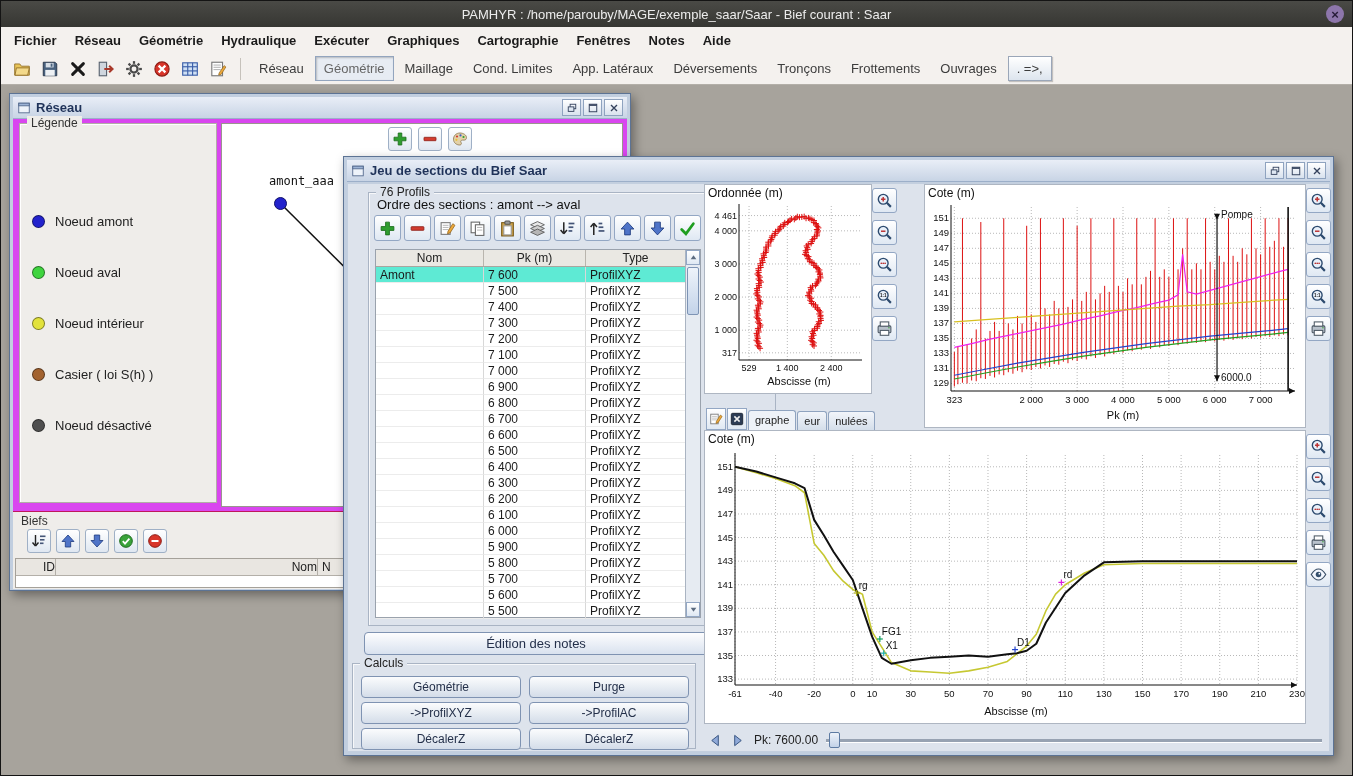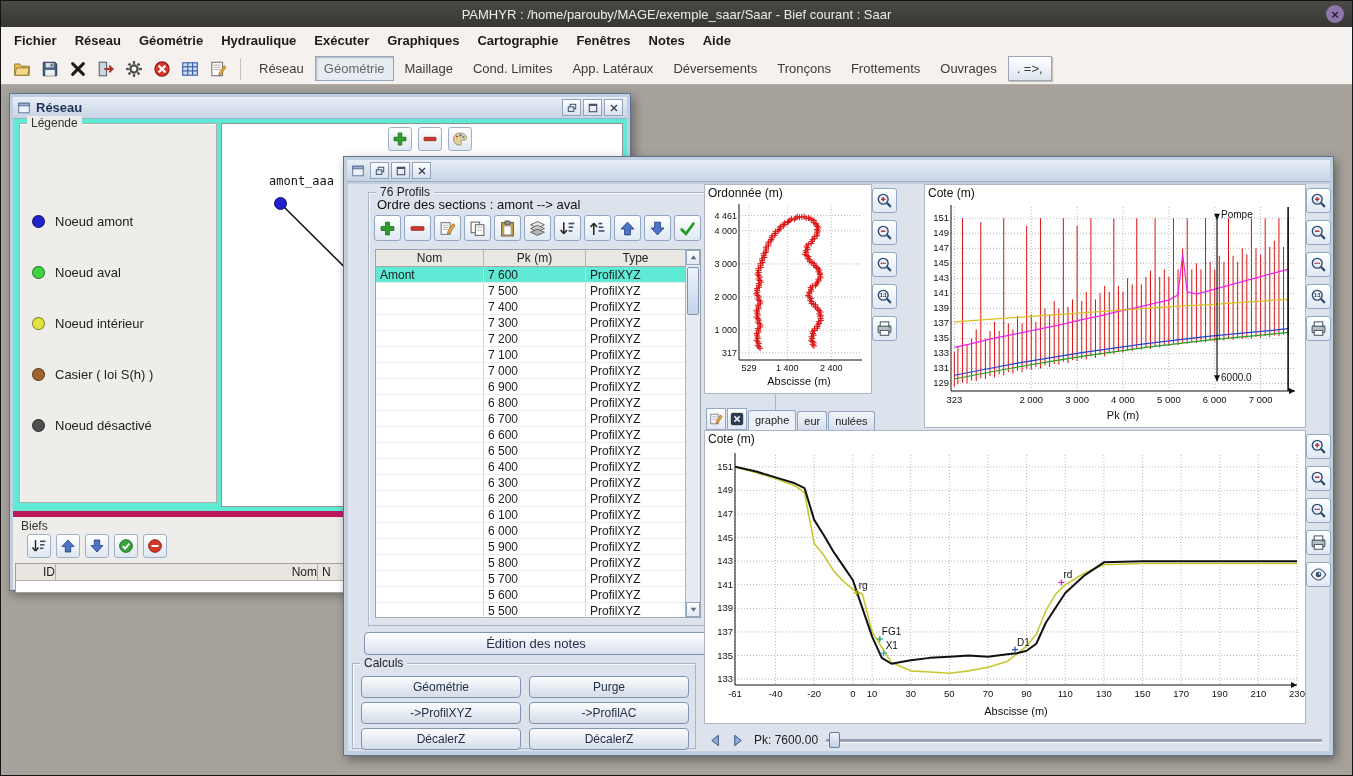--- a/index.html
+++ b/index.html
@@ -28,7 +28,7 @@
   .if-btn .ic{width:12px;height:12px;}
   .ic{display:block;}
   
-  .reseau-content{position:absolute;top:25px;left:3px;right:3px;bottom:3px;background:#5eead4;}
+  .reseau-content{position:absolute;top:25px;left:3px;right:3px;bottom:3px;background:#d946ef;}
   .legend-panel{position:absolute;left:6px;top:4px;width:198px;height:380px;border:1px solid #b1ada6;box-shadow:inset 1px 1px 0 #ffffff;background:#efedea;}
   .glabel{position:absolute;top:-8px;left:7px;background:inherit;padding:0 4px;font-size:12px;color:#333;}
   .legend-item{position:absolute;left:12px;display:flex;align-items:center;gap:10px;font-size:13px;color:#222;}

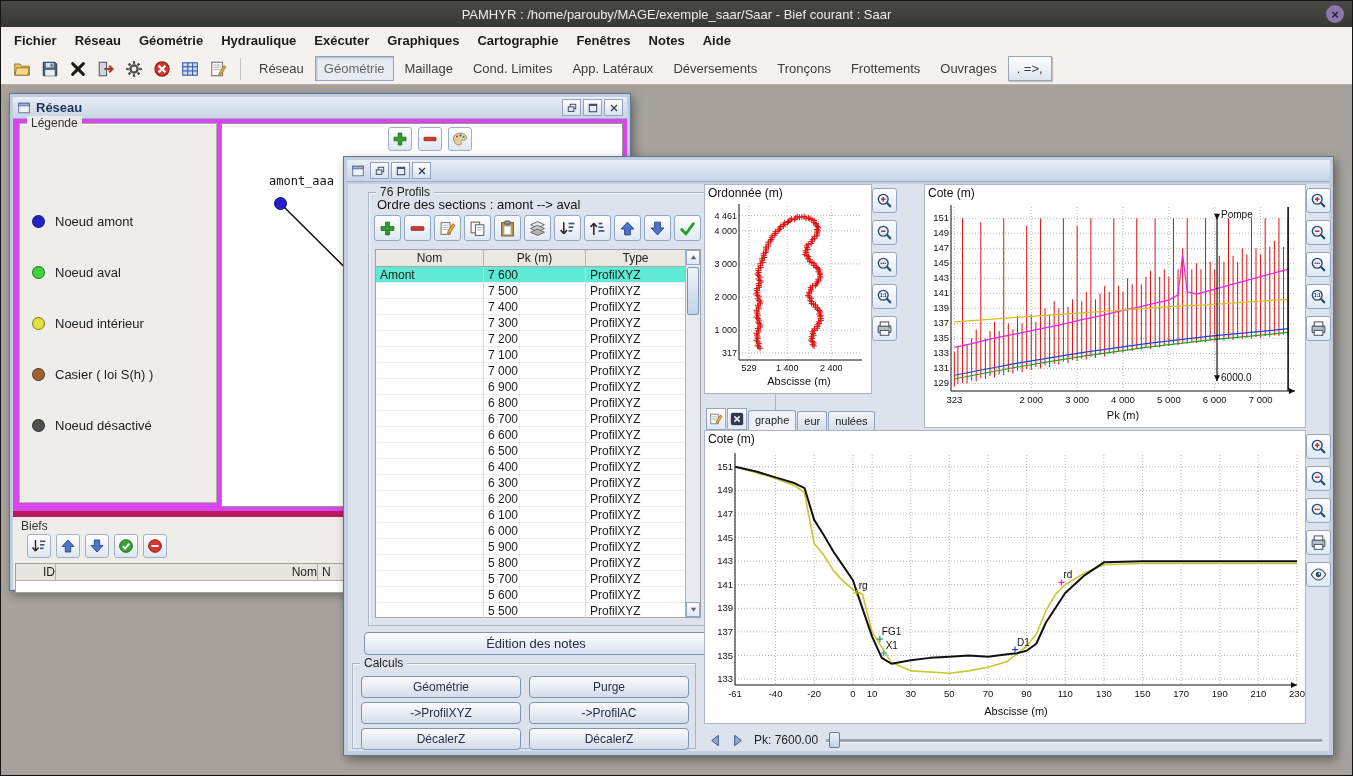--- a/index.html
+++ b/index.html
@@ -476,6 +476,7 @@
         <svg class="ic" style="width:14px;height:14px;" viewBox="0 0 16 16">
             <use href="#sym-win-icon"></use>
           </svg>
+        <span class="t">Jeu de sections du Bief Saar</span>
         <span class="if-btns" id="dialog-controls">
             <button class="if-btn">
               <svg viewBox="0 0 16 16" class="ic">

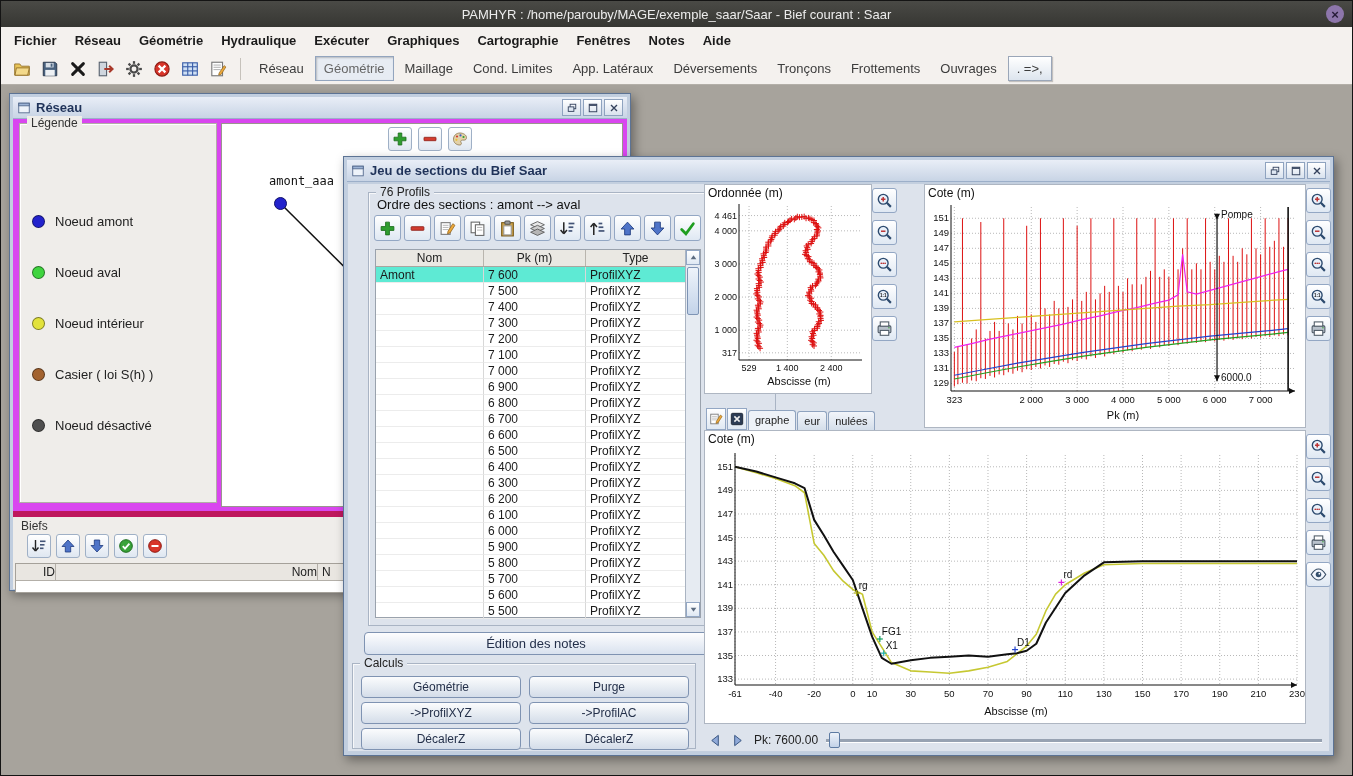--- a/index.html
+++ b/index.html
@@ -39,7 +39,7 @@
   .rc-btn .ic{width:16px;height:16px;}
   .rnode{position:absolute;left:52px;top:73px;width:13px;height:13px;border-radius:50%;background:#2222cc;border:1px solid #10106a;}
   .rnode-label{position:absolute;left:47px;top:50px;font-family:"DejaVu Sans Mono",monospace;font-size:12px;color:#111;}
-  .biefs{position:absolute;left:0;top:392px;width:100%;height:78px;background:#efedea;border-top:6px solid #be185d;}
+  .biefs{position:absolute;left:0;top:392px;width:100%;height:78px;background:#efedea;border-top:1px solid #be185d;}
   .biefs-label{position:absolute;left:8px;top:2px;font-size:12px;color:#333;}
   .biefs-toolbar{position:absolute;left:14px;top:17px;display:flex;gap:5px;}
   .biefs-table{position:absolute;left:2px;top:46px;right:2px;height:30px;background:#fff;border:1px solid #a5a19a;}

